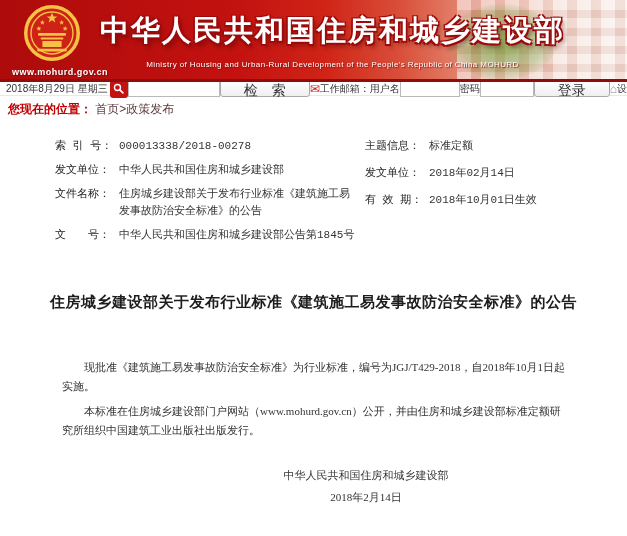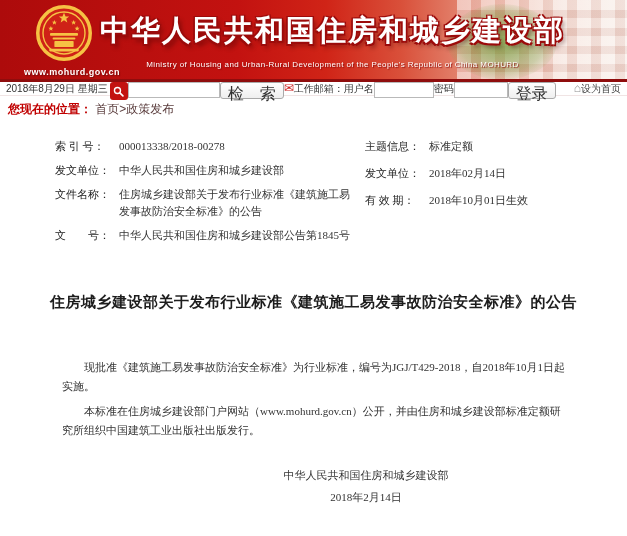--- a/index.html
+++ b/index.html
@@ -16,7 +16,7 @@
     background: repeating-linear-gradient(180deg, rgba(255,255,255,.7) 0 10px, rgba(190,130,120,.35) 10px 18px); }
   .tree { position: absolute; right: 70px; top: 4px; width: 110px; height: 76px; border-radius: 50%;
     background: radial-gradient(ellipse at center, rgba(125,165,75,.85) 0%, rgba(125,165,75,.35) 55%, rgba(125,165,75,0) 75%); }
-  .emblem-wrap { position: absolute; left: 24px; top: 5px; width: 80px; text-align: center; }
+  .emblem-wrap { position: absolute; left: 12px; top: 5px; width: 80px; text-align: center; }
   .site-url { margin-top: 2px; font-size: 9px; font-weight: bold; color: #fff;
     letter-spacing: .5px; text-shadow: 1px 1px 1px #7d0a0a; }
   .header-titles { position: absolute; left: 95px; top: 11px; width: 475; width: 475px; text-align: center; }

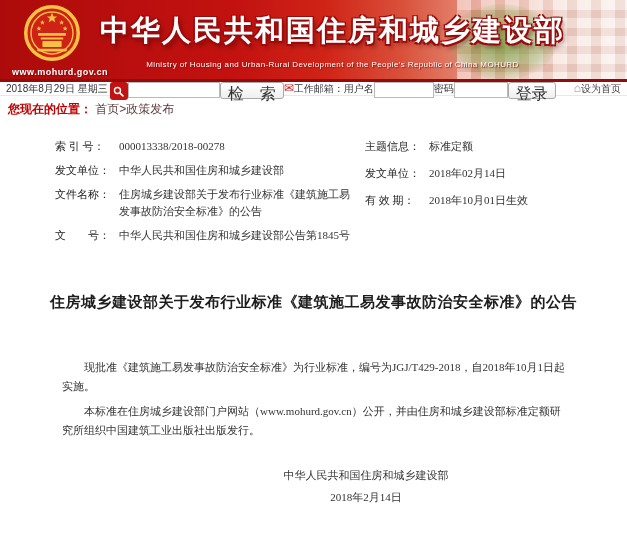--- a/index.html
+++ b/index.html
@@ -27,7 +27,7 @@
     text-shadow: 1px 1px 1px rgba(140,10,10,.9); }
 
   
-  .toolbar { height: 14px; display: flex; align-items: flex-start; padding: 0 6px;
+  .toolbar { height: 14px; display: flex; align-items: center; padding: 0 6px;
     font-size: 10px; color: #333; white-space: nowrap; border-bottom: 1px solid #f0e4e4; }
   .tb-date { margin-right: 2px; }
   .search-icon-box { width: 18px; height: 18px; background: #c31210; border-radius: 3px;

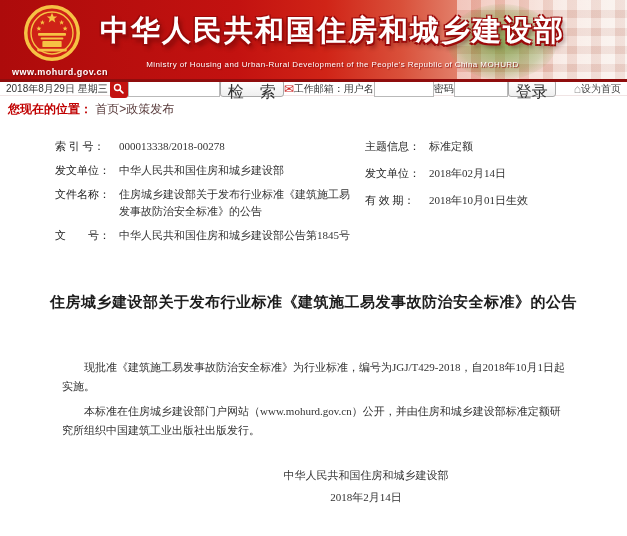--- a/index.html
+++ b/index.html
@@ -37,7 +37,7 @@
   .user-input { width: 60px; }
   .pass-input { width: 54px; }
   .tb-btn { border: 1px solid #a9a9a9; border-radius: 3px; background: linear-gradient(#fff,#efefef);
-    font-size: 16px; color: #333; padding: 1px 7px; height: 17px; cursor: pointer;
+    font-size: 14px; color: #333; padding: 1px 23px; height: 17px; cursor: pointer;
     font-family: Liberation Sans, sans-serif; }
   .mail-icon { color: #cc2222; font-size: 12px; line-height: 1; }
   .home-icon { color: #8f8f8f; font-size: 12px; line-height: 1; margin-left: auto; }

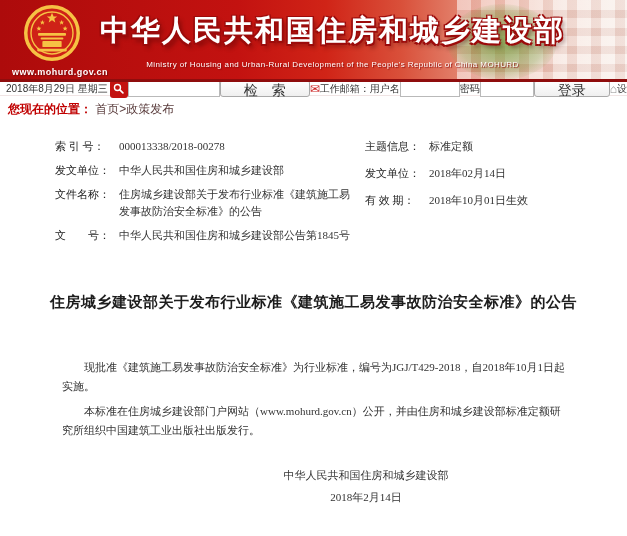--- a/index.html
+++ b/index.html
@@ -53,7 +53,7 @@
   .meta { display: flex; padding: 16px 0 0 55px; font-size: 11px; }
   .meta-col-left { width: 310px; }
   .meta-col-right { flex: 1; }
-  .meta-row { display: flex; margin-bottom: 7px; line-height: 1.55; }
+  .meta-row { display: flex; margin-bottom: 7px; line-height: 1.55; font-family: Liberation Mono, monospace; }
   .meta-col-right .meta-row { margin-bottom: 10px; }
   .meta-label { width: 64px; flex: 0 0 auto; color: #222; }
   .meta-value { width: 238px; color: #333; }

